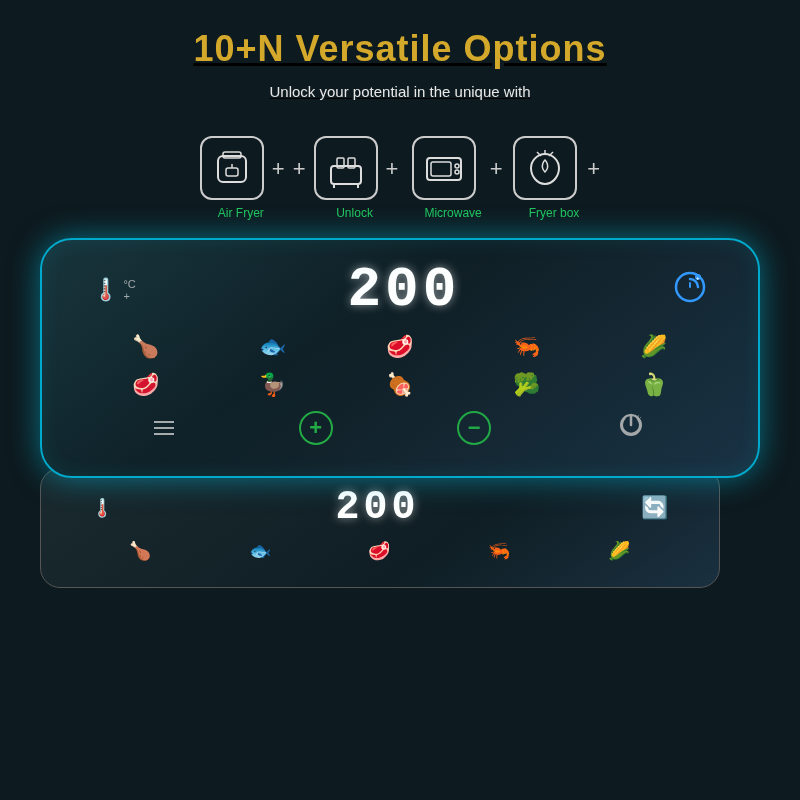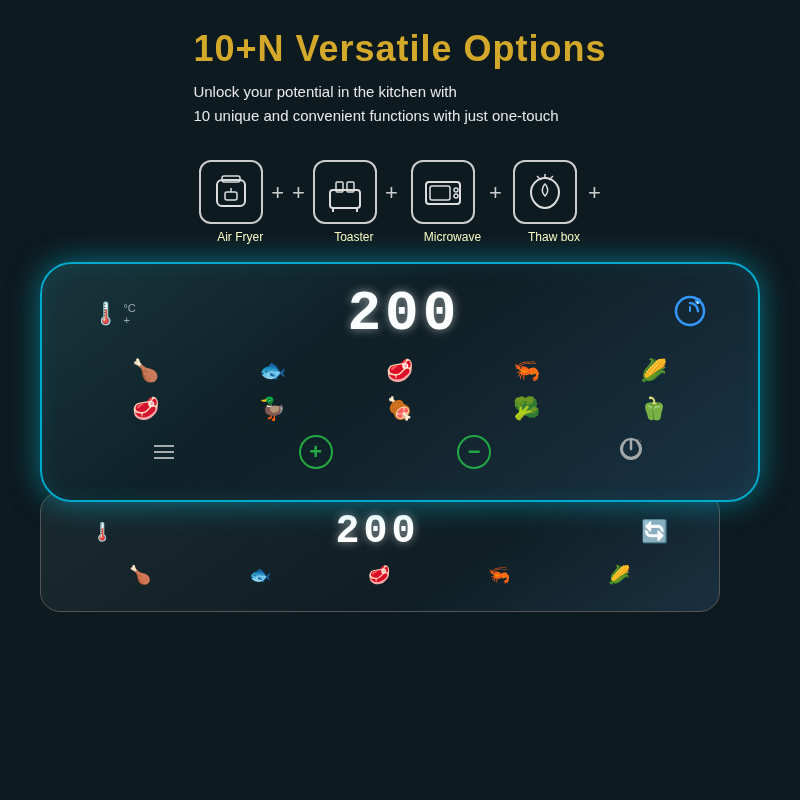--- a/index.html
+++ b/index.html
@@ -16,7 +16,9 @@
     }
 
     .header {
+      text-align: center;
       padding: 28px 20px 10px;
+      text-decoration: underline;
     }
 
     .main-title {

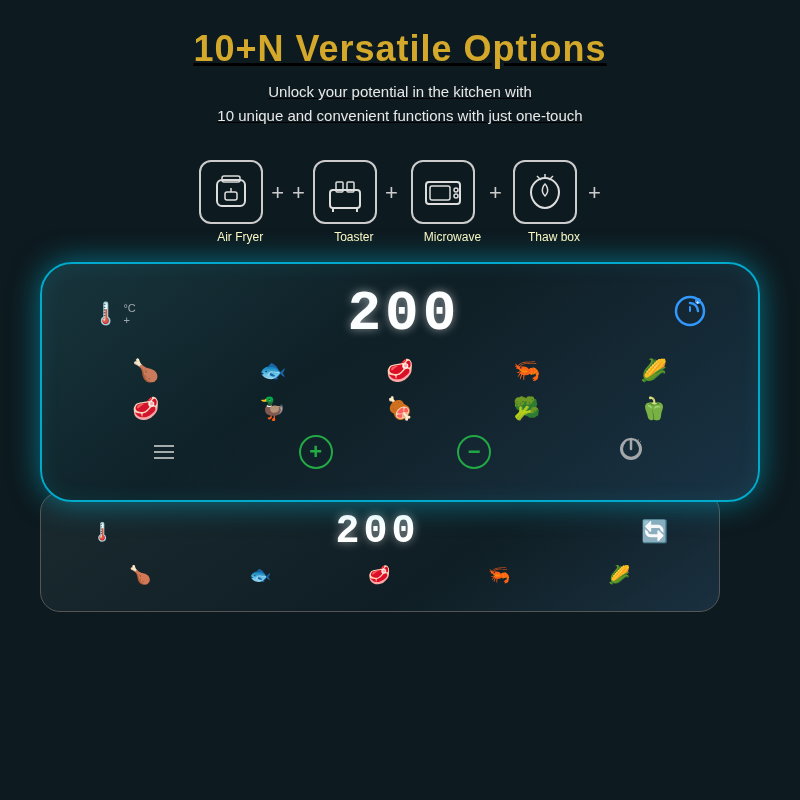--- a/index.html
+++ b/index.html
@@ -244,7 +244,7 @@
 <div class="header">
   <div class="main-title">10+N Versatile Options</div>
   <div class="subtitle">
-    <span>Unlock your potential in the kitchen with</span><br>
+    <span>Unlock your potential in the unique with</span><br>
     <span>10 unique and convenient functions with just one-touch</span>
   </div>
 </div>

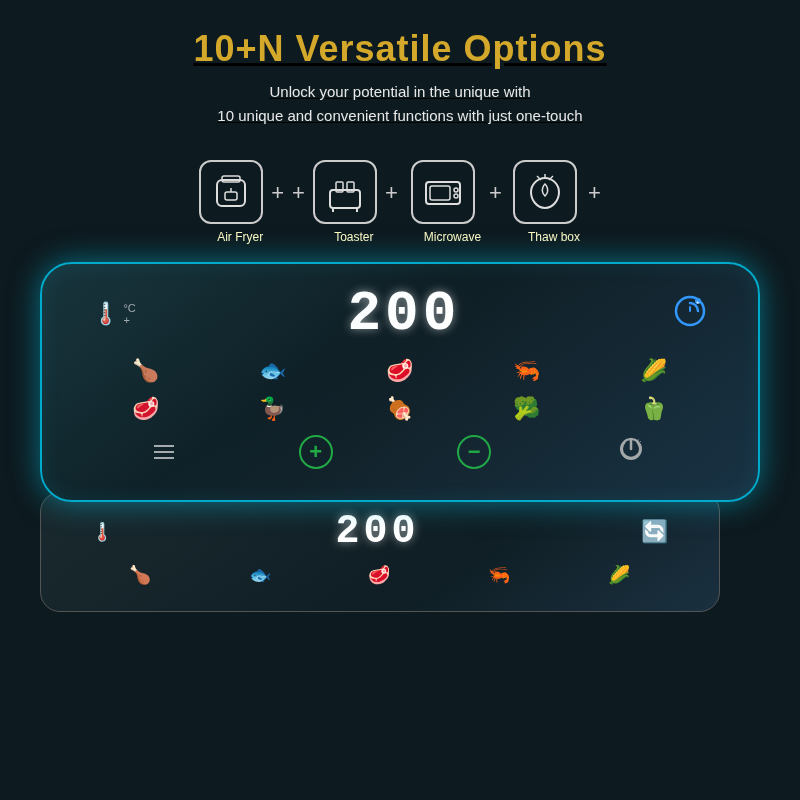--- a/index.html
+++ b/index.html
@@ -245,7 +245,6 @@
   <div class="main-title">10+N Versatile Options</div>
   <div class="subtitle">
     <span>Unlock your potential in the unique with</span><br>
-    <span>10 unique and convenient functions with just one-touch</span>
   </div>
 </div>
 

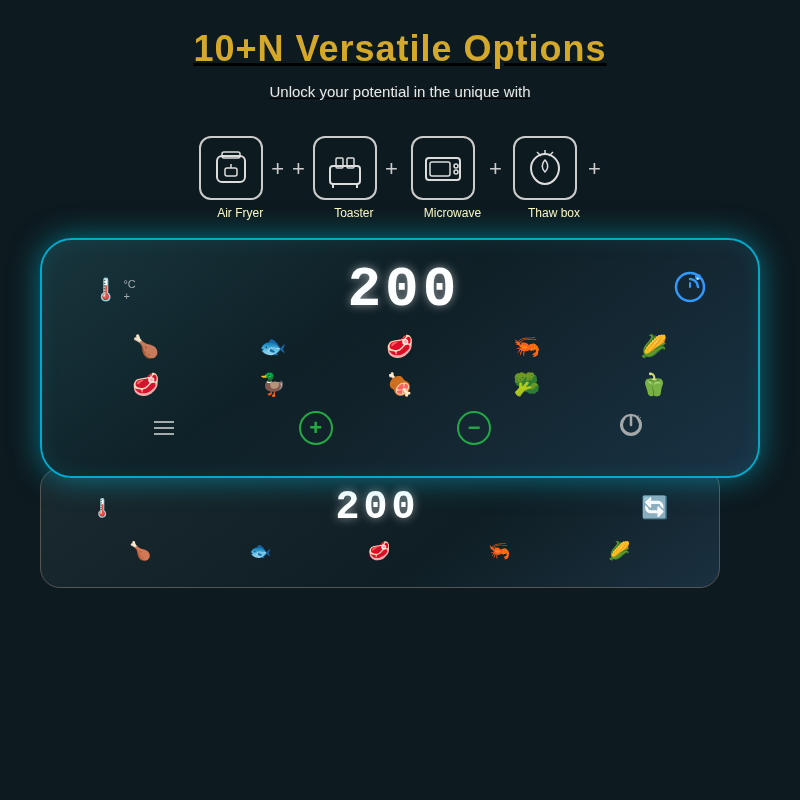--- a/index.html
+++ b/index.html
@@ -72,7 +72,7 @@
 
     .appliance-label {
       font-size: 12px;
-      color: #fef9c3;
+      color: #22c55e;
       text-align: center;
       white-space: nowrap;
       margin-left: 18px;

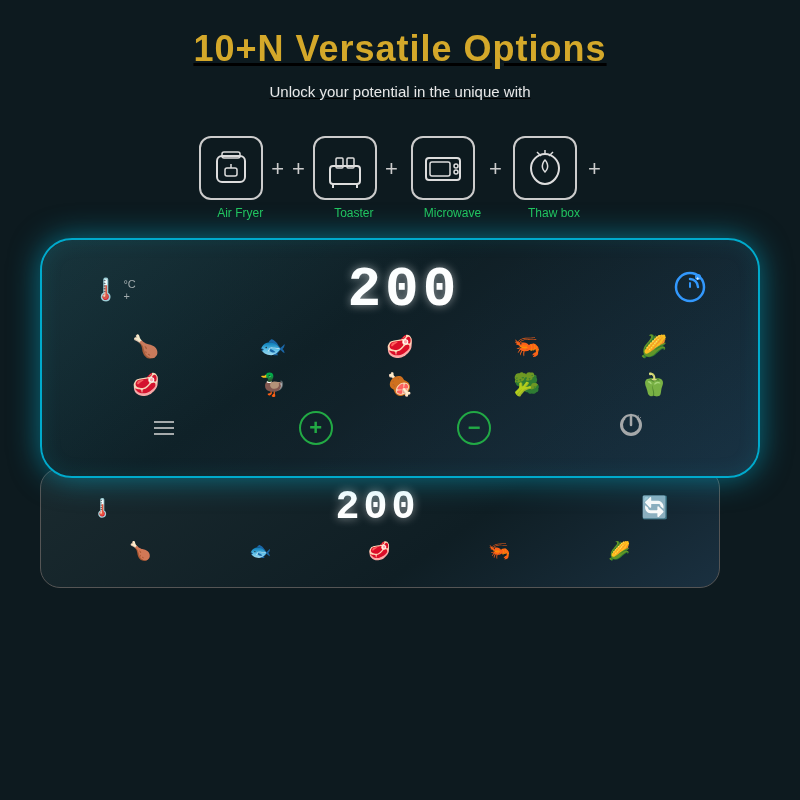--- a/index.html
+++ b/index.html
@@ -277,7 +277,7 @@
         <line x1="34" y1="38" x2="34" y2="42" stroke="#ddd" stroke-width="2"></line>
       </svg>
     </div>
-    <span class="appliance-label">Toaster</span>
+    <span class="appliance-label">Unlock</span>
   </div>
 
   <span class="plus-sign">+</span>

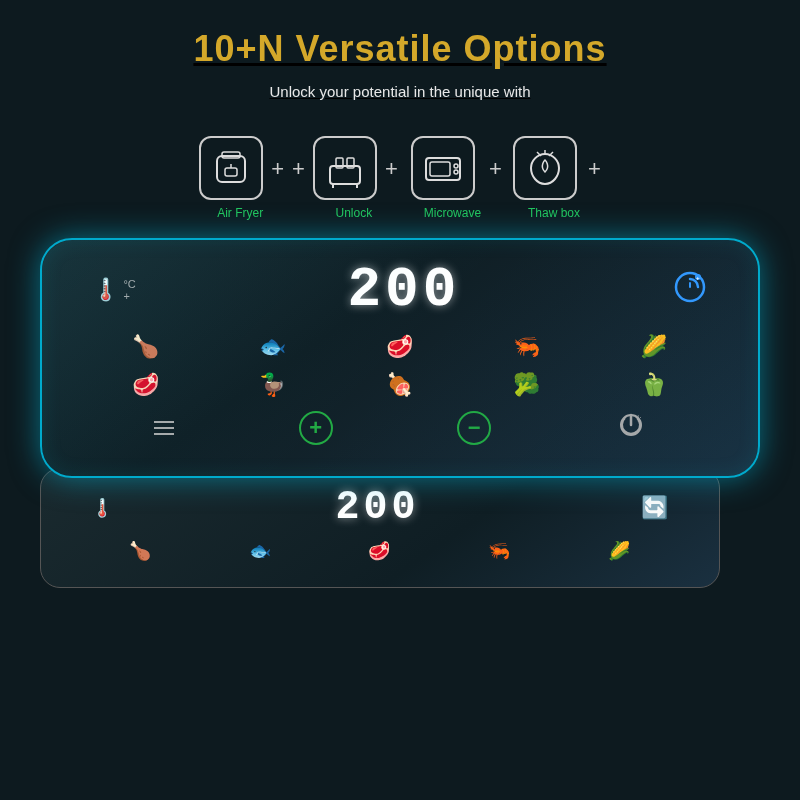--- a/index.html
+++ b/index.html
@@ -306,7 +306,7 @@
         <line x1="26" y1="10" x2="30" y2="6" stroke="#ddd" stroke-width="1.5"></line>
       </svg>
     </div>
-    <span class="appliance-label">Thaw box</span>
+    <span class="appliance-label">Fryer box</span>
   </div>
 
   <span class="plus-sign">+</span>

